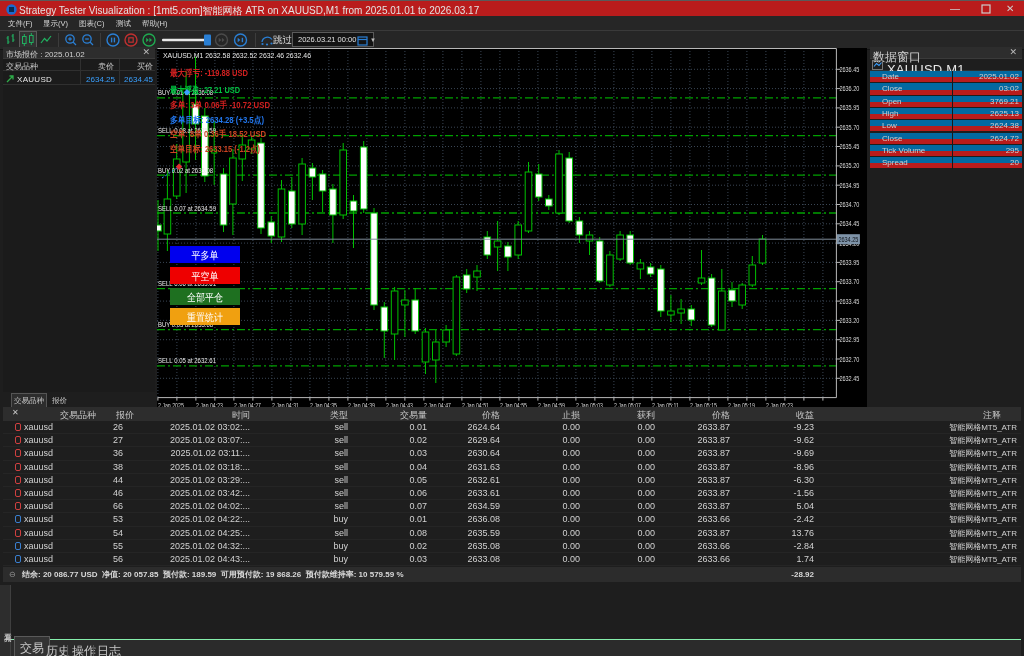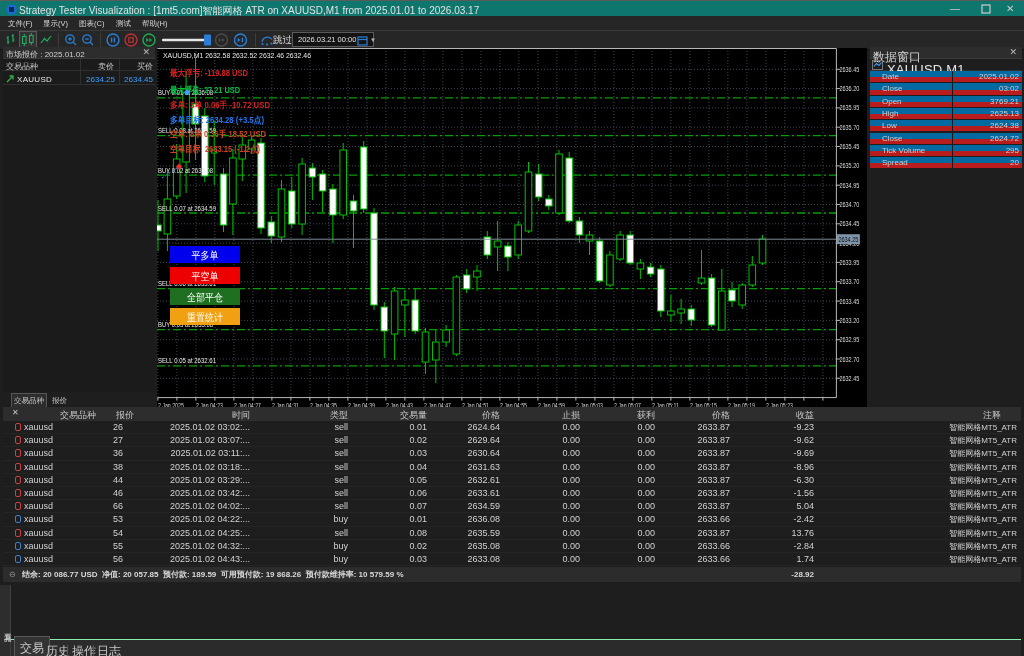--- a/index.html
+++ b/index.html
@@ -5,7 +5,7 @@
 html,body {width:1024px;height:656px;background:#1e1e1e;font-family:"Liberation Sans",sans-serif;overflow:hidden;position:relative}
 .abs {position:absolute}
 .ra {position:absolute;text-align:right}
-#title {position:absolute;left:0;top:0;width:1024px;height:16px;background:#0f766e;border-top:1px solid #5a5a5a;color:#e2e2e2;font-size:10px}
+#title {position:absolute;left:0;top:0;width:1024px;height:16px;background:#b91c1c;border-top:1px solid #5a5a5a;color:#e2e2e2;font-size:10px}
 #menu {position:absolute;left:0;top:16px;width:1024px;height:14px;background:#262626;color:#d8d8d8;font-size:7.5px}
 #menu span {position:absolute;top:3px}
 #toolbar {position:absolute;left:0;top:30px;width:1024px;height:20px;background:#262626;border-top:1px solid #3a3a3a;border-bottom:1px solid #141414}

